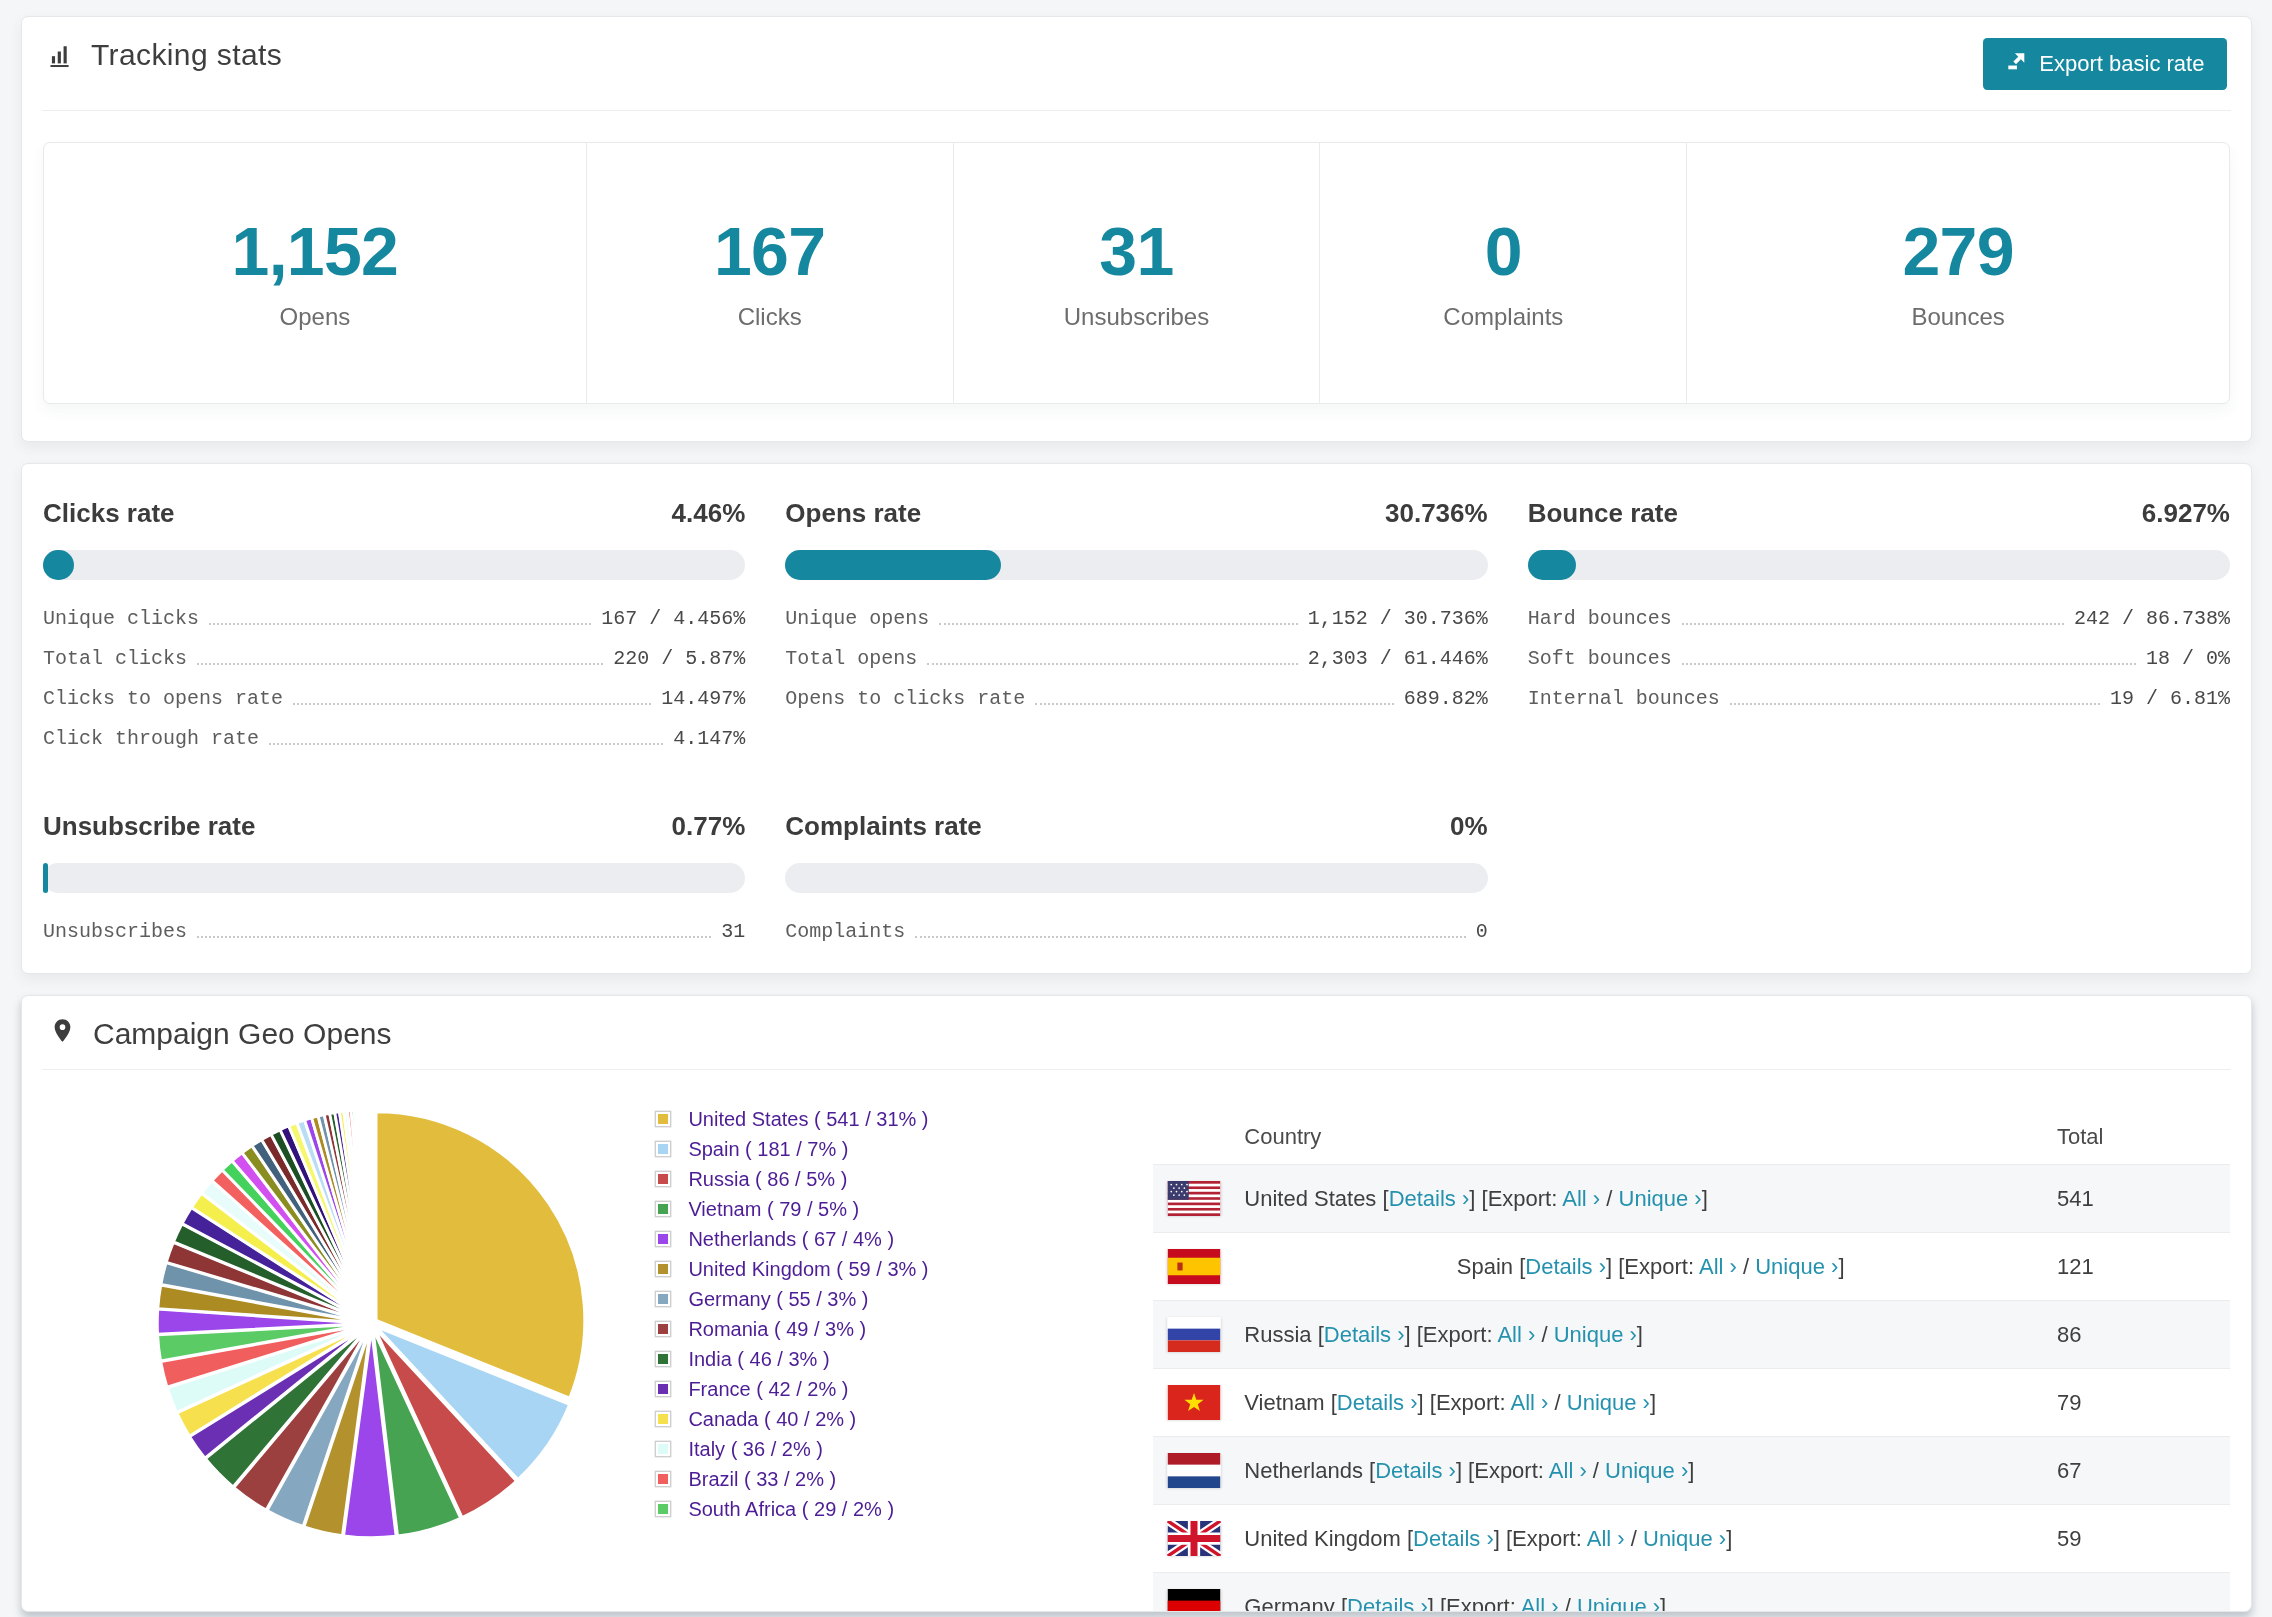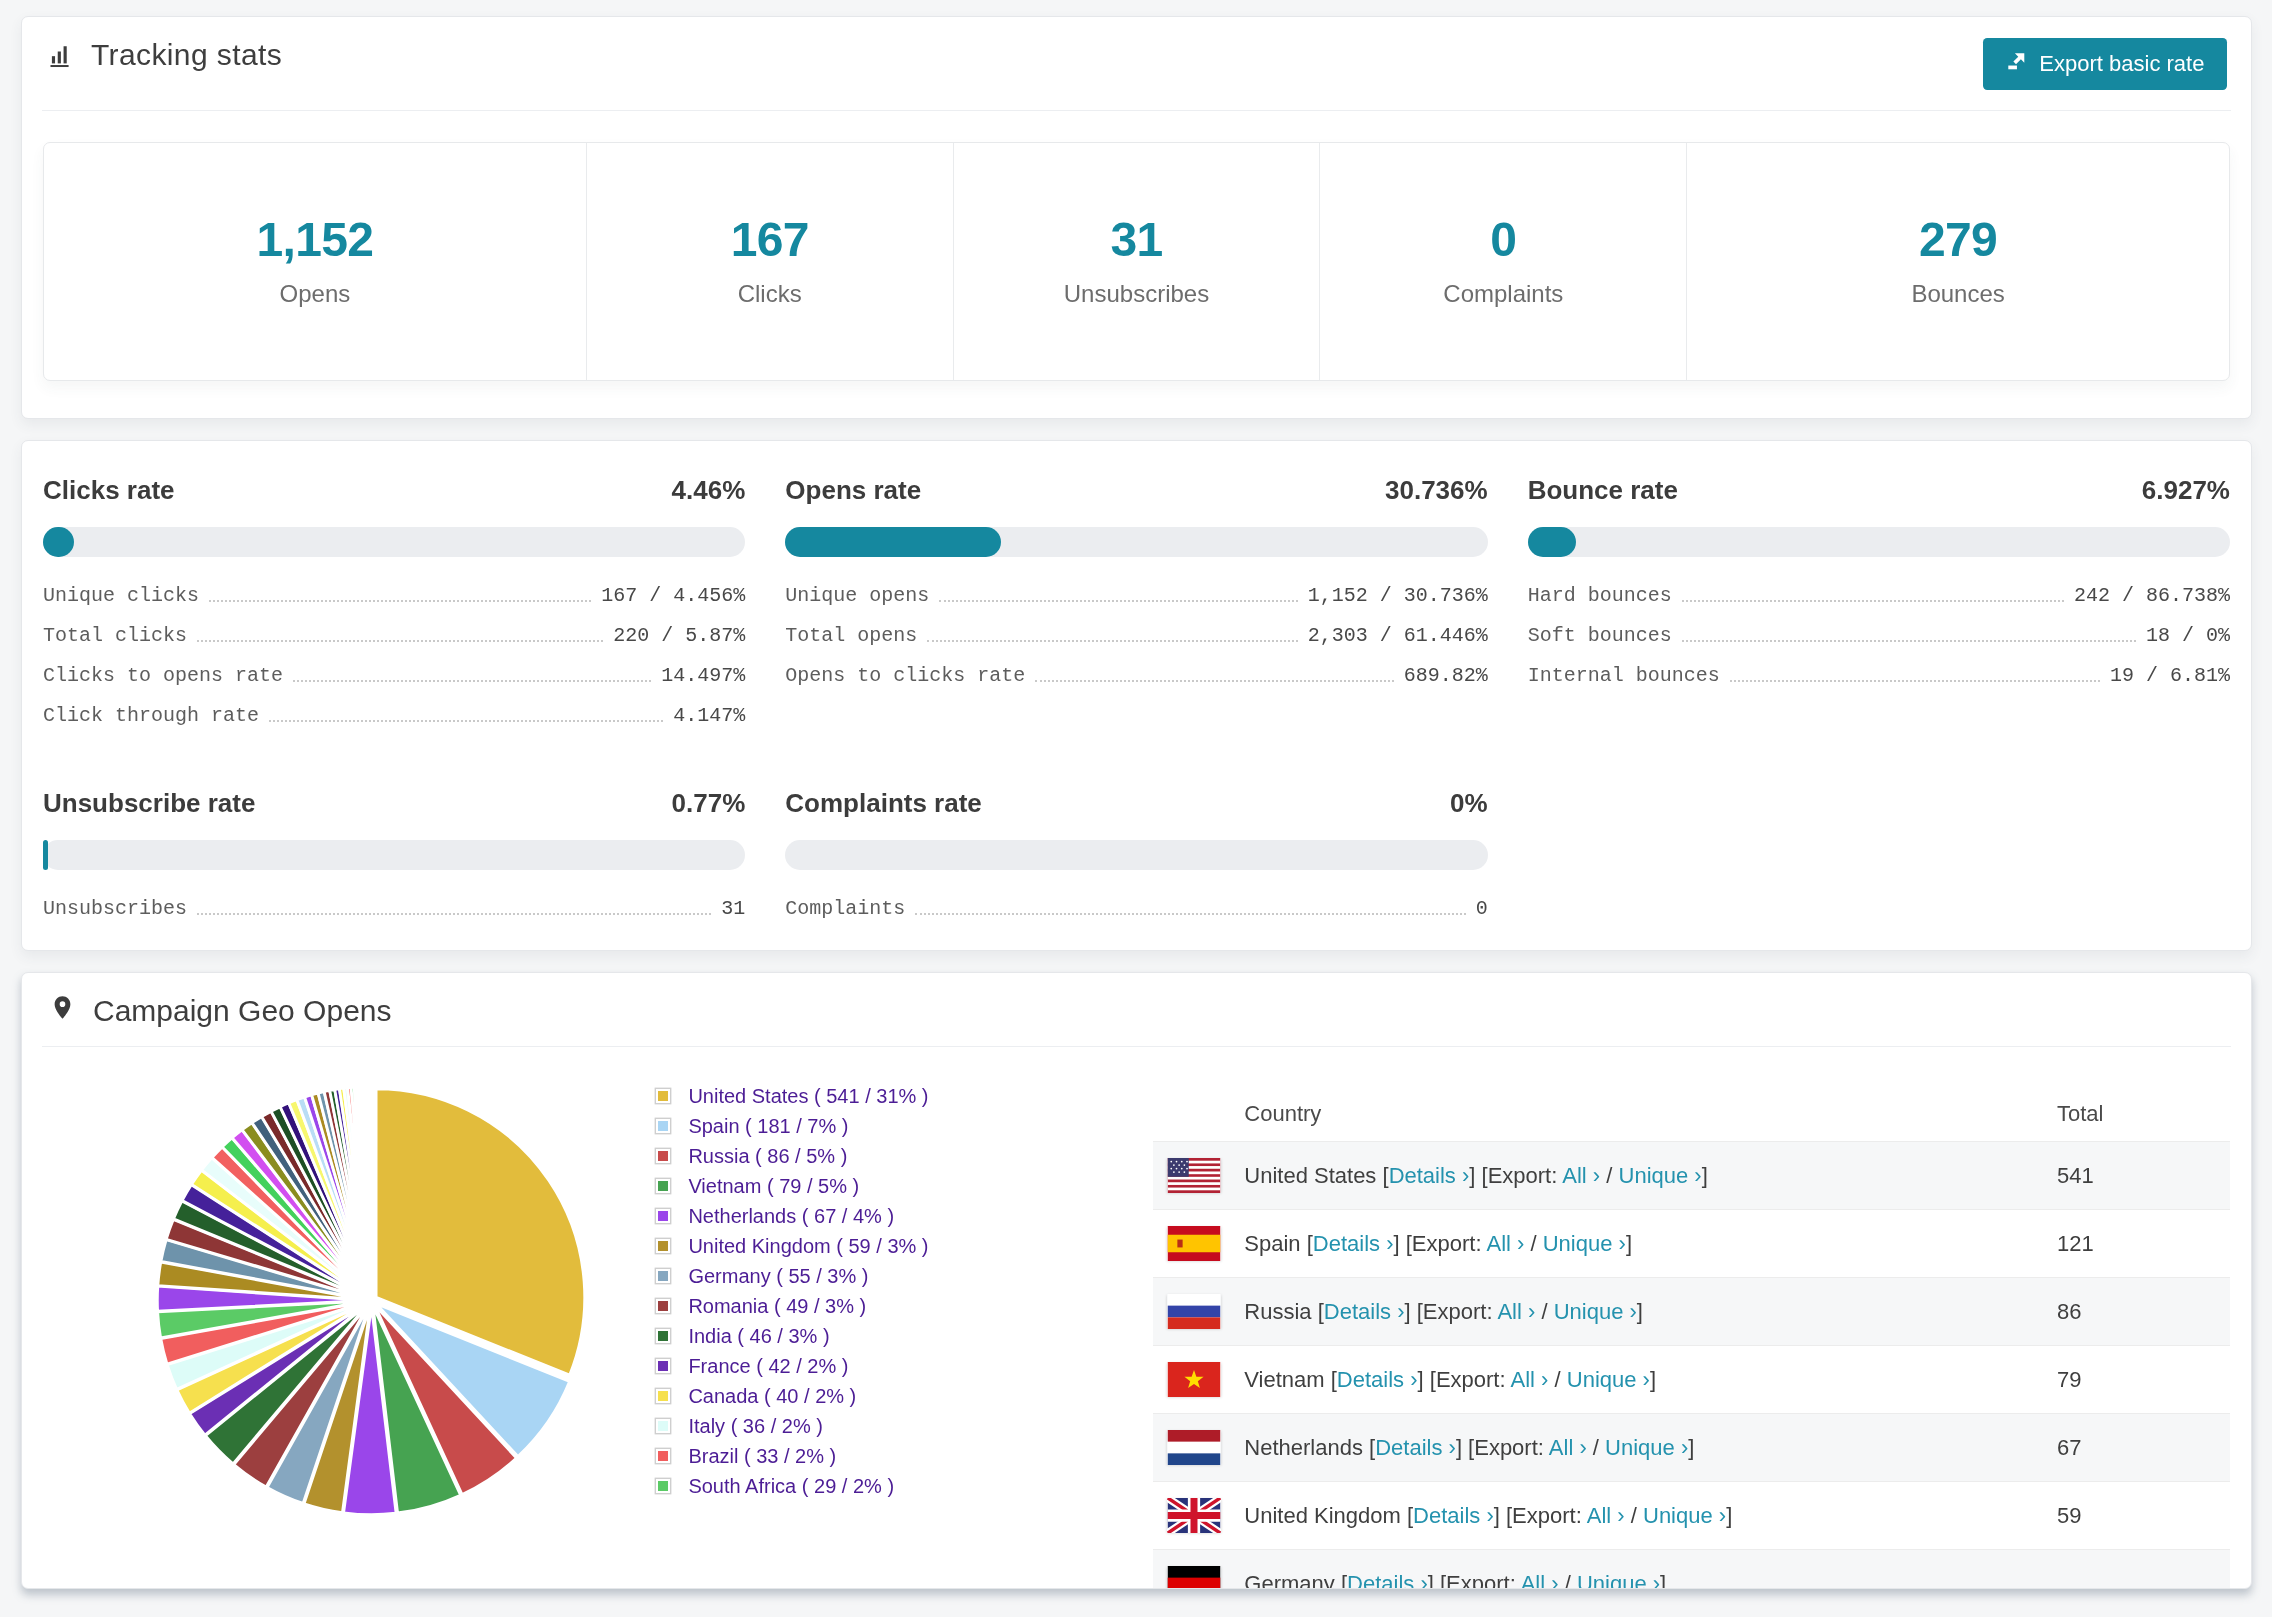--- a/index.html
+++ b/index.html
@@ -46,7 +46,7 @@
   .stat { flex:1; text-align:center; padding:69px 7px 72px; border-left:0.7px solid #e9ebed; }
   .stat:first-child { border-left:none; }
   .stat.wide { flex:1.5; }
-  .stat-value { font-size:48px; font-weight:700; color:#15889f; letter-spacing:-0.7px; }
+  .stat-value { font-size:68px; font-weight:700; color:#15889f; letter-spacing:-0.7px; }
   .stat-label { font-size:24px; color:#6d6d6d; margin-top:12.7px; }
 
   

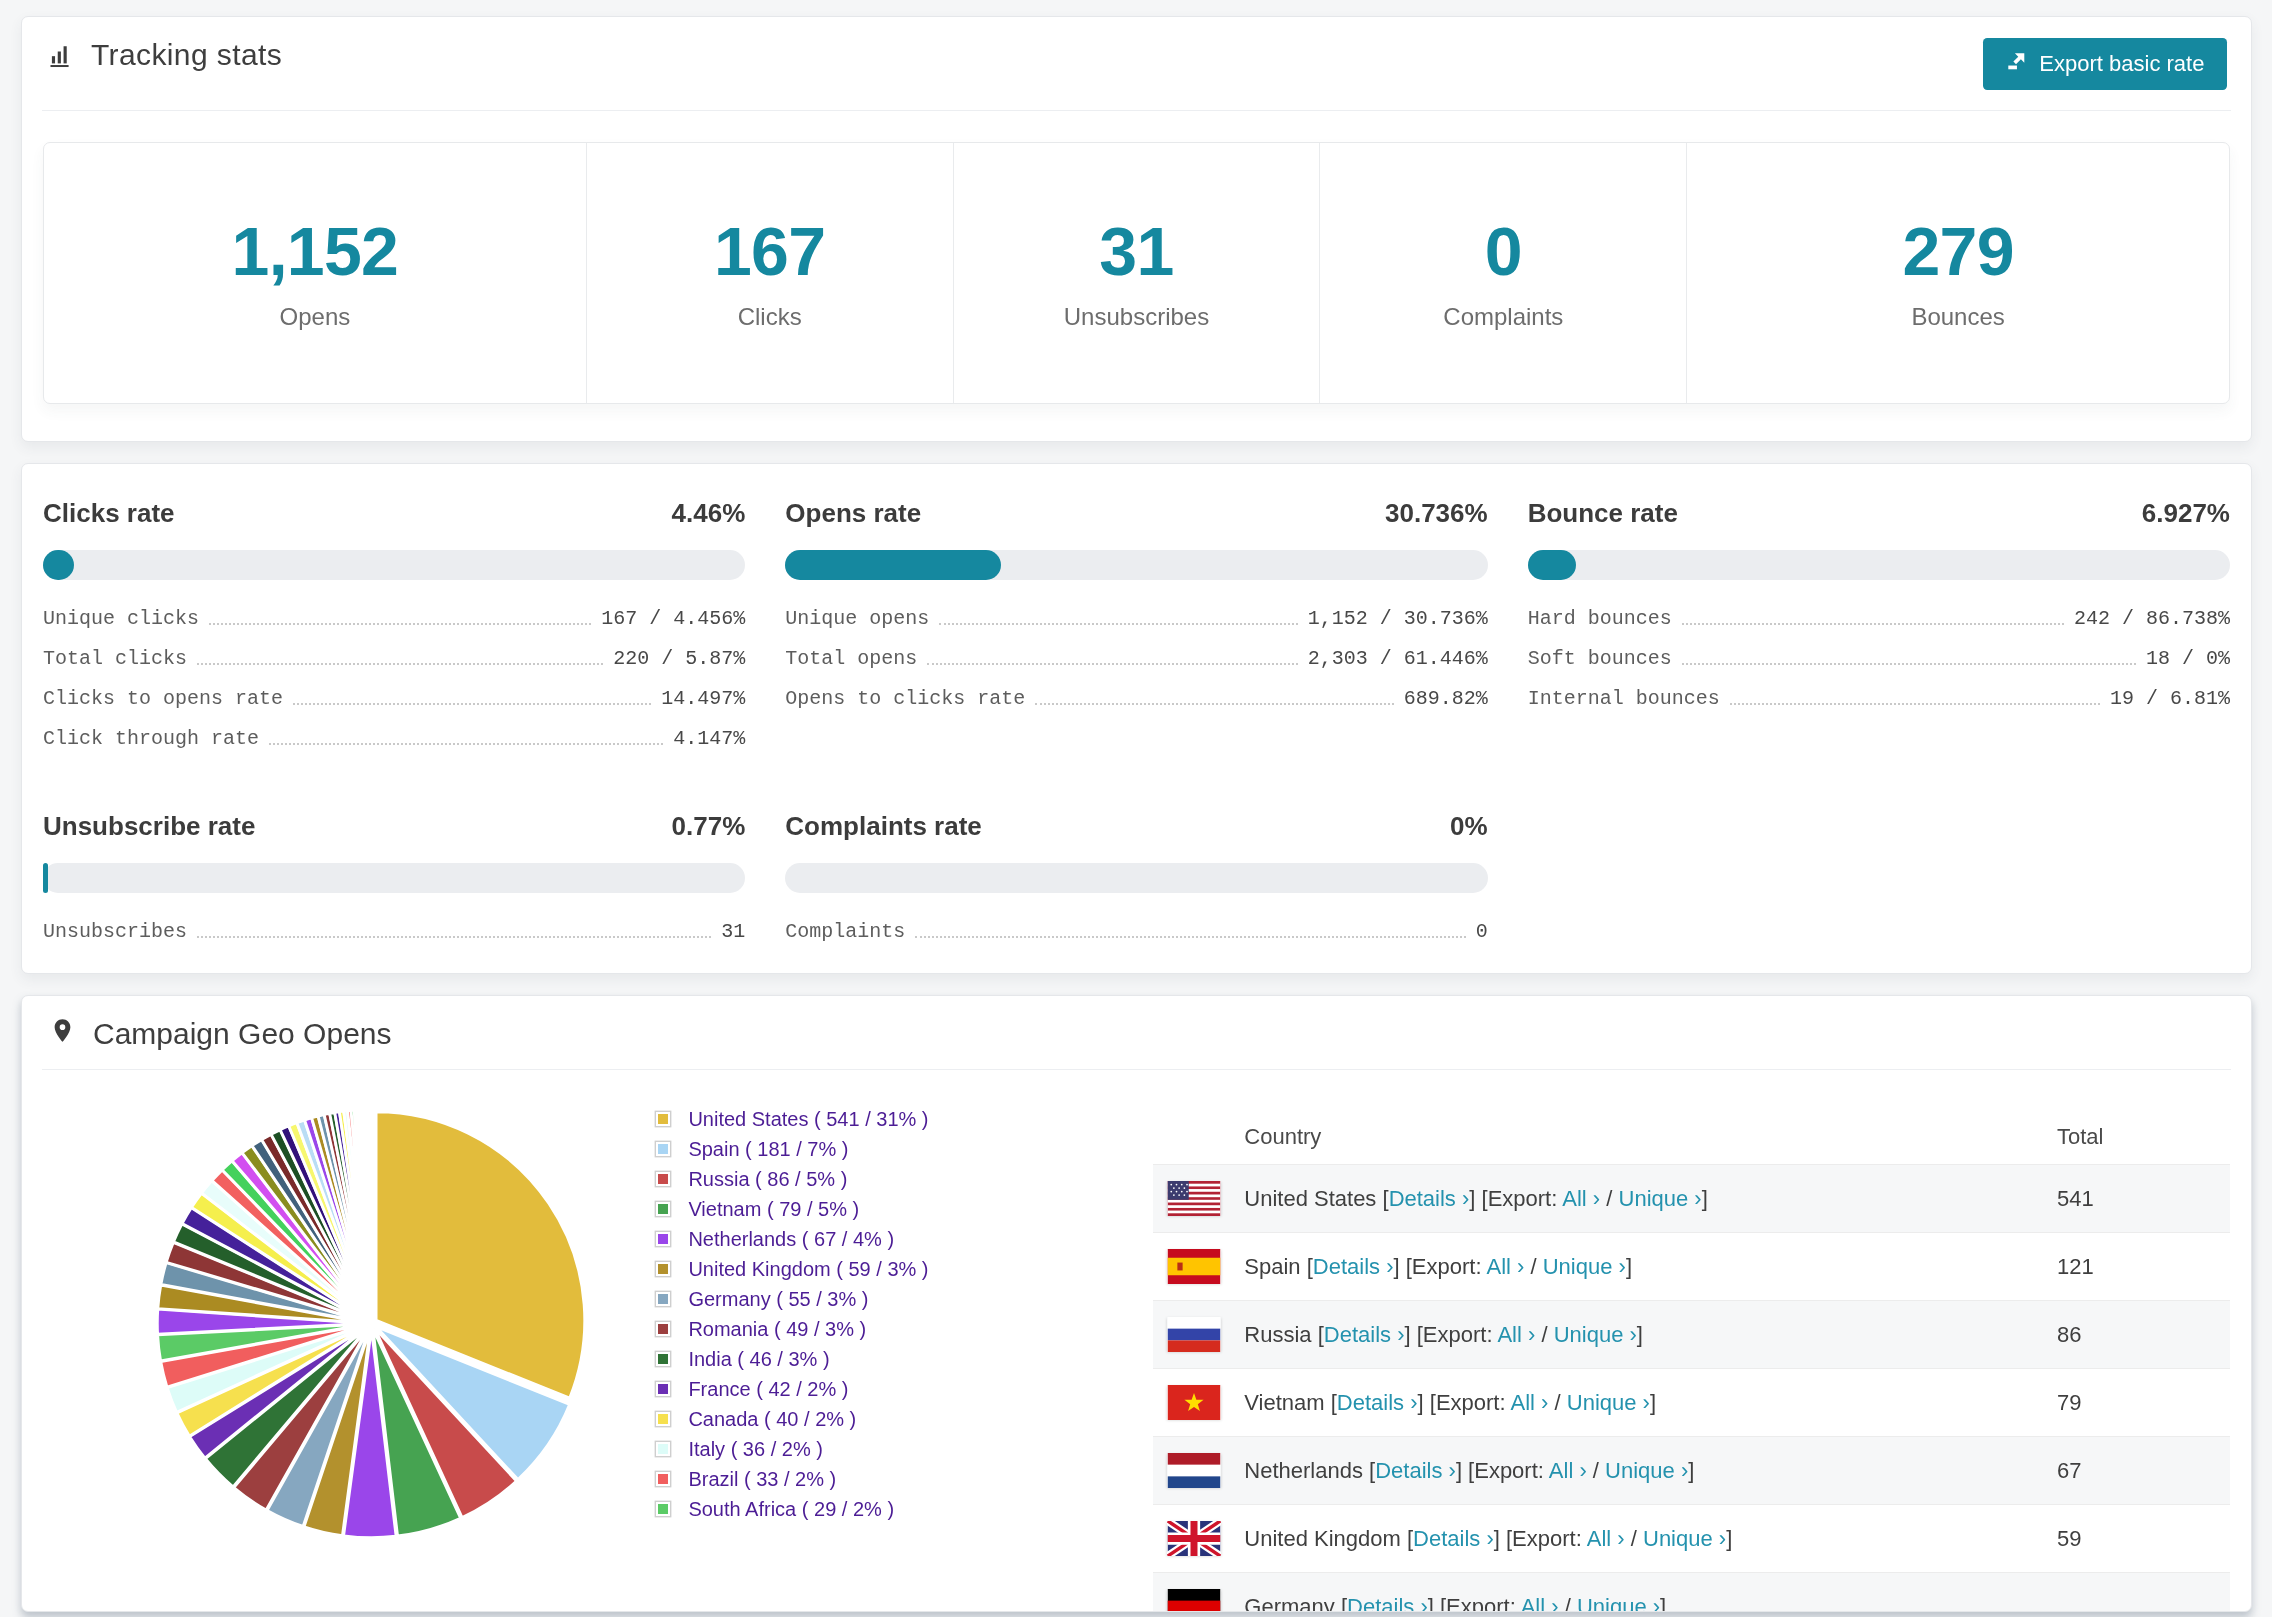--- a/index.html
+++ b/index.html
@@ -461,7 +461,7 @@
                 </svg>
               </span>
     </td>
-    <td class="country-cell" style="padding-left:11.3px;">
+    <td class="country-cell" style="padding-left:11.3px;text-align:center;">
       <span class="country-name">Spain</span>
       <span class="dim">[</span><a href="#" class="lnk-details">Details ›</a><span class="dim lbl-export">] [Export:</span>
       <a href="#" class="lnk-all">All ›</a>

